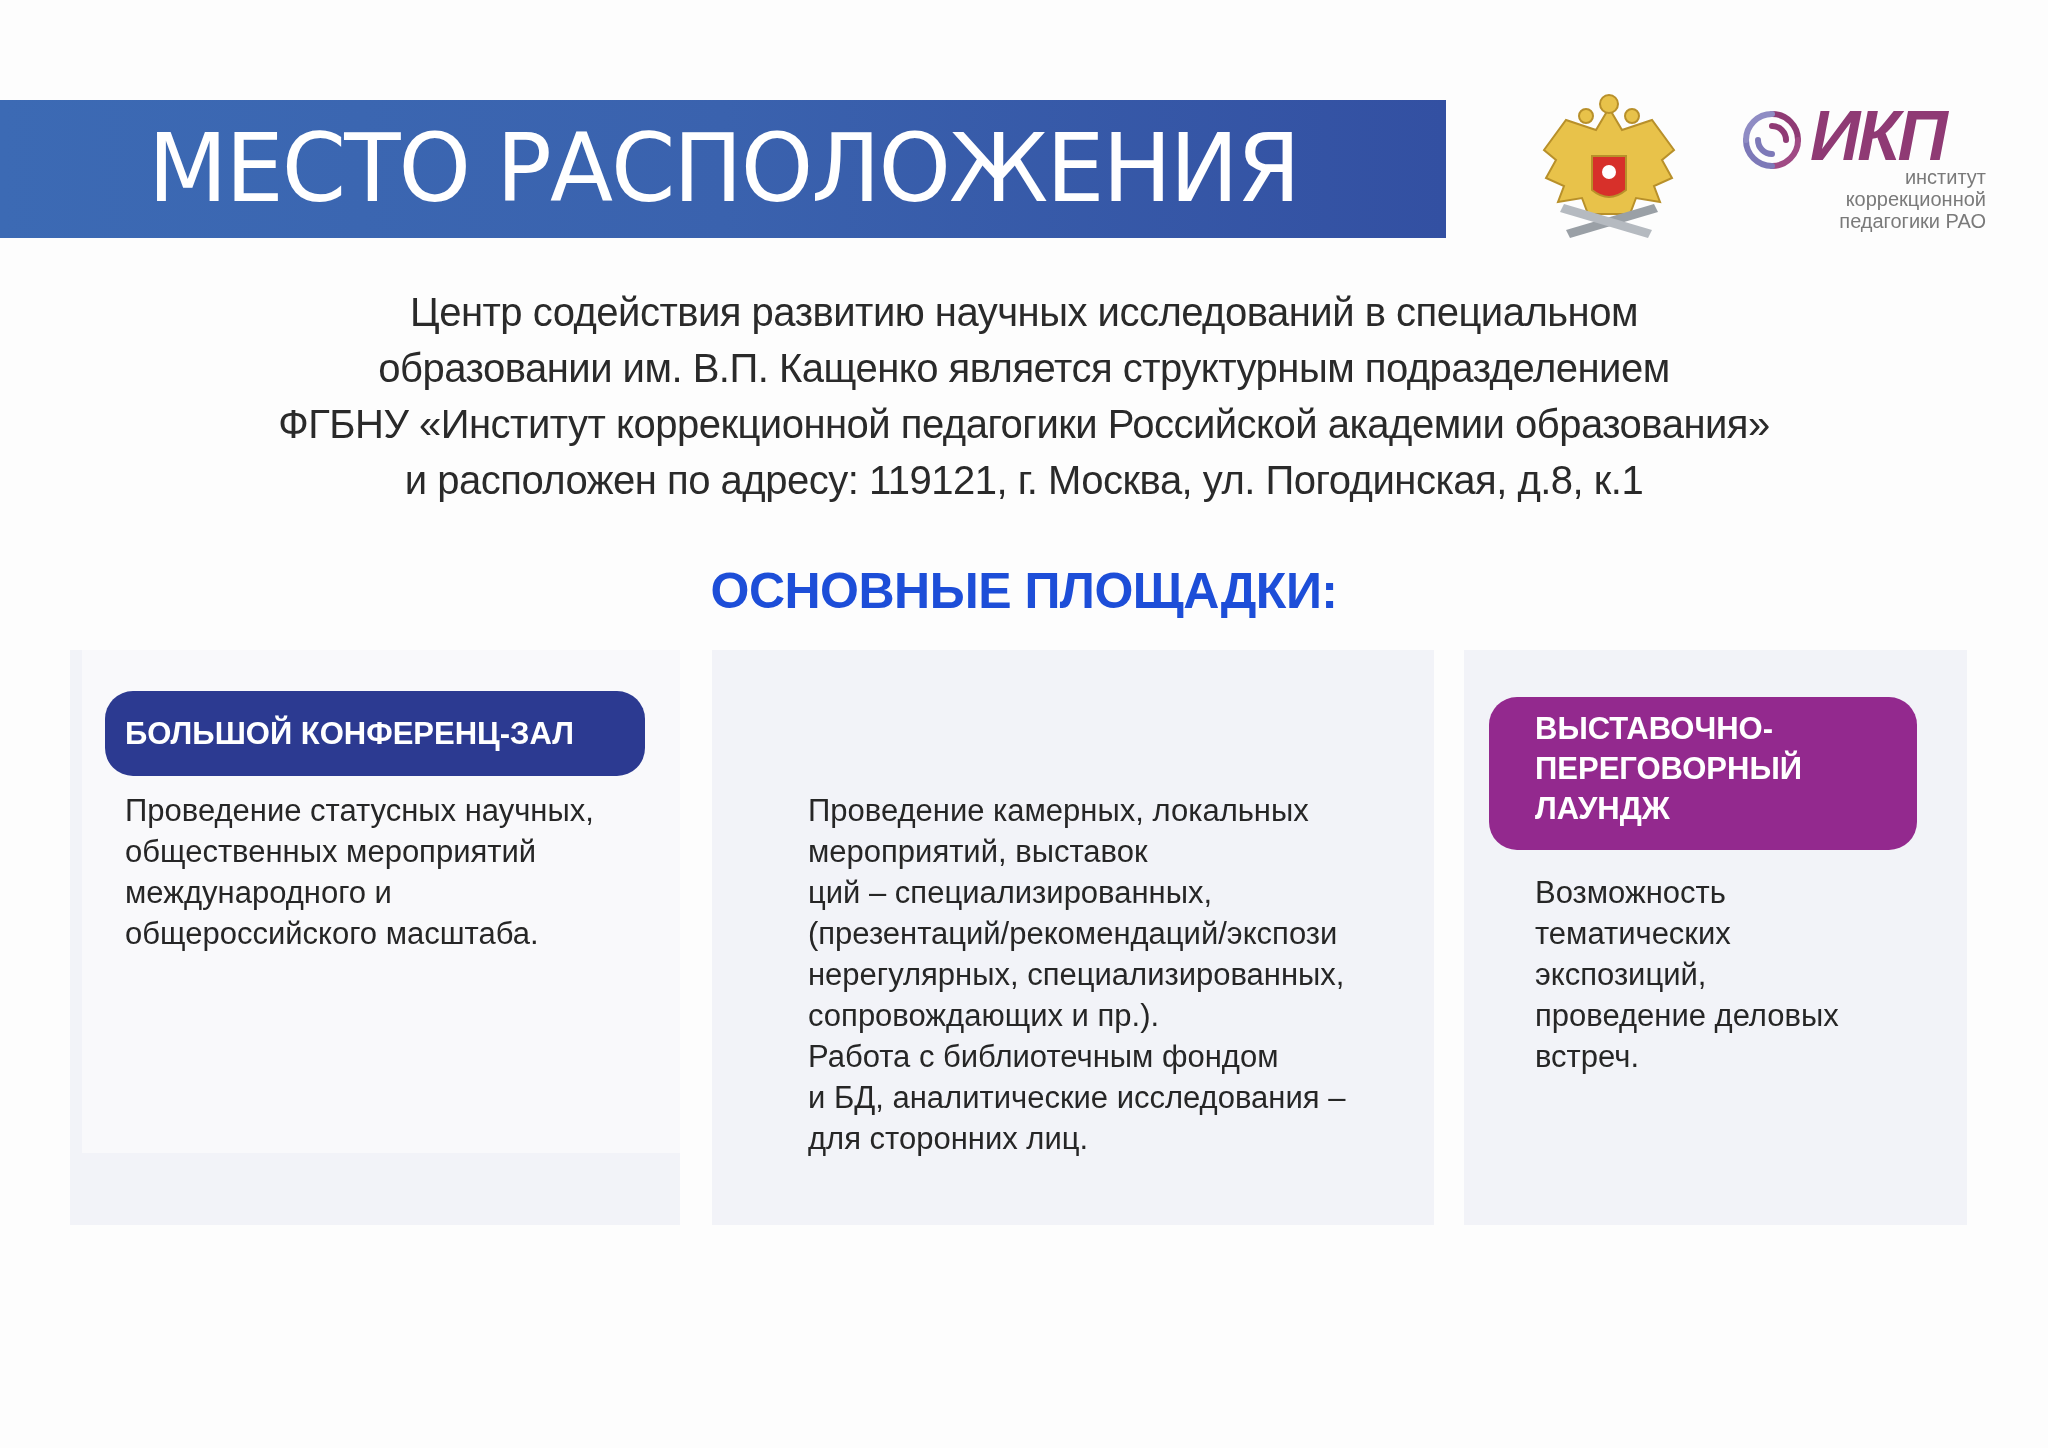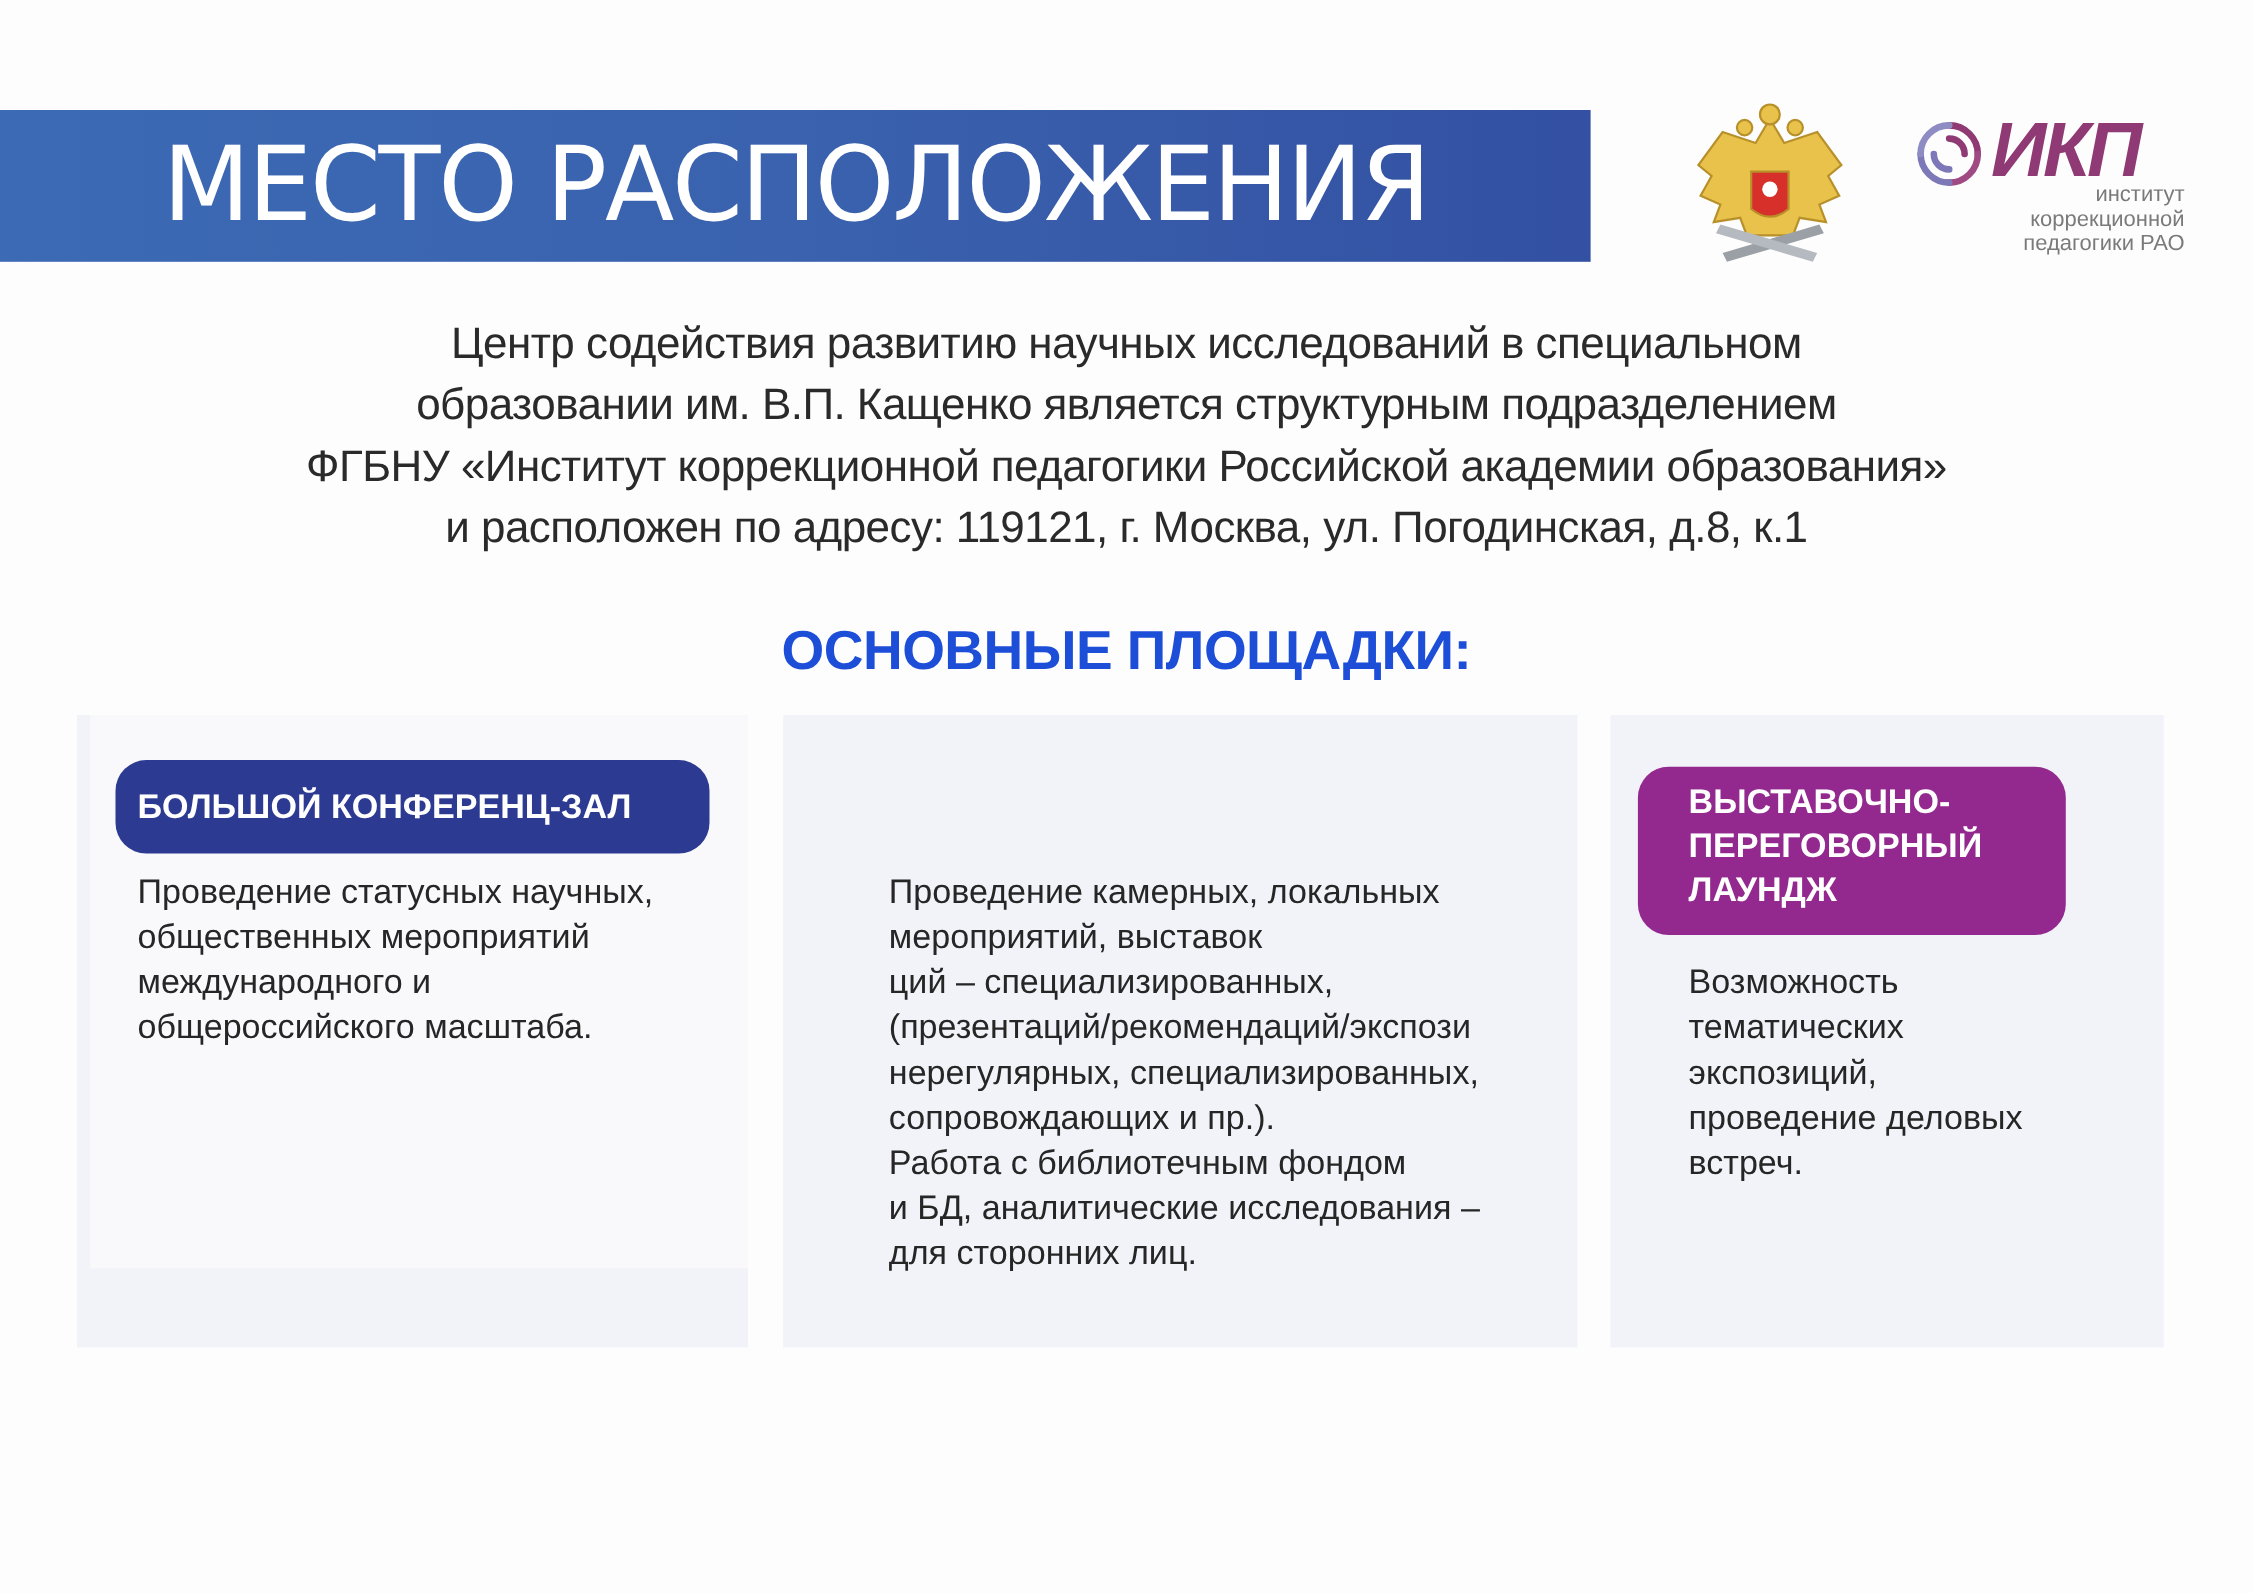--- a/index.html
+++ b/index.html
@@ -51,7 +51,7 @@
   }
   .pill1 { left:35px; top:41px; width:540px; height:85px; line-height:85px; background:#2c3a91; }
   .pill2 { left:50px; top:41px; width:540px; height:85px; line-height:85px; background:#1e73bd; padding-left:46px; }
-  .pill3 { left:25px; top:47px; width:389px; height:153px; background:#93298e; padding:12px 46px; line-height:40px; }
+  .pill3 { left:25px; top:47px; width:428px; height:153px; background:#93298e; padding:12px 46px; line-height:40px; }
   .desc {
     position:absolute; color:#262626; font-size:31px; line-height:41px;
   }

